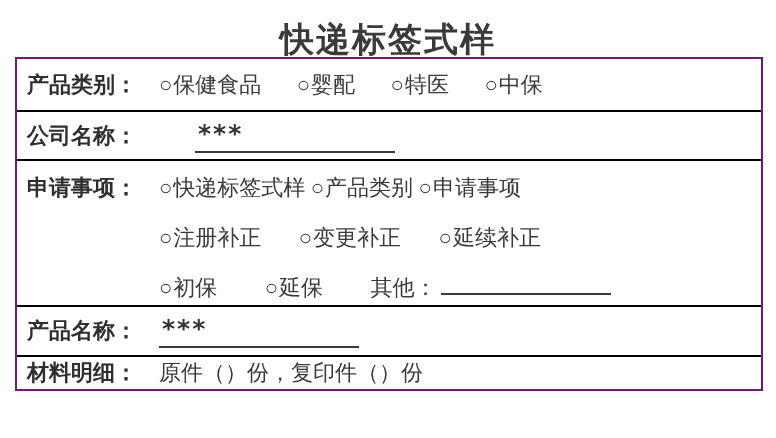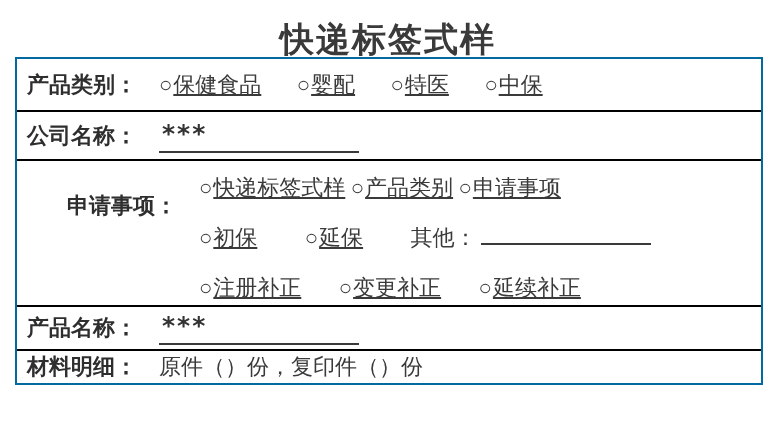--- a/index.html
+++ b/index.html
@@ -32,7 +32,7 @@
     left: 15px;
     top: 57px;
     width: 744px;
-    border: 2px solid #0369a1;
+    border: 2px solid #701a75;
   }
   .row {
     display: flex;

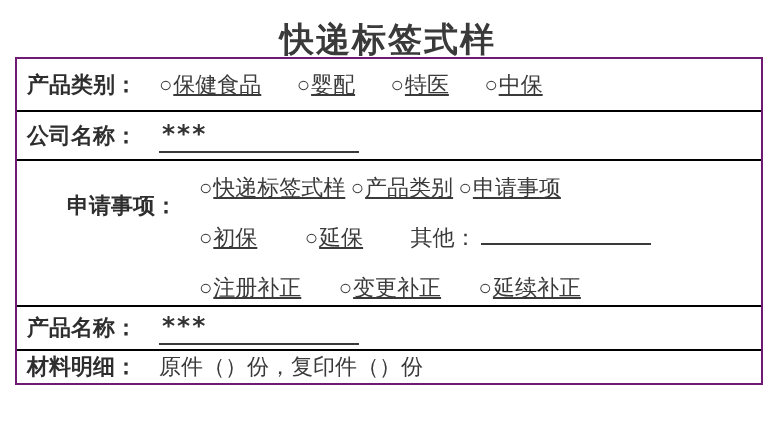--- a/index.html
+++ b/index.html
@@ -72,7 +72,7 @@
     line-height: 50px;
     white-space: nowrap;
   }
-  .opt { display: inline-block; text-decoration: underline; }
+  .opt { display: inline-block; }
   .gap-sm { margin-right: 30px; }
   .gap-md { margin-right: 32px; }
   .gap-lg { margin-right: 42px; }

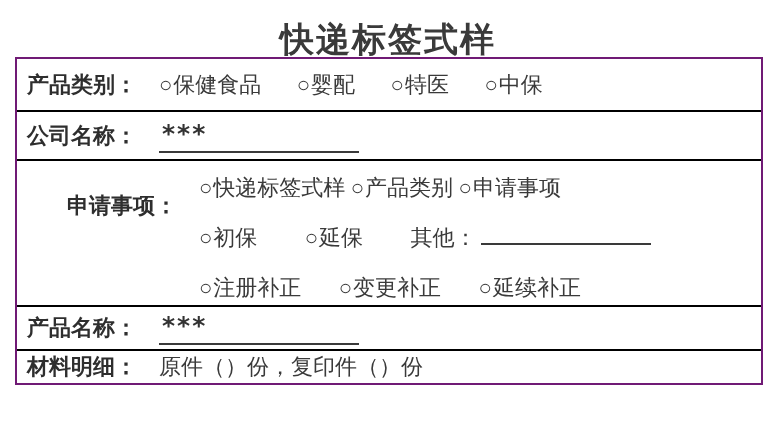--- a/index.html
+++ b/index.html
@@ -45,7 +45,7 @@
     border-top: 2px solid #000000;
   }
   .row-h1 { height: 51px; }
-  .row-h2 { height: 49px; }
+  .row-h2 { height: 49px; gap: 36px; }
   .row-h3 { height: 146px; align-items: flex-start; }
   .row-h4 { height: 44px; }
   .row-h5 { height: 34px; }

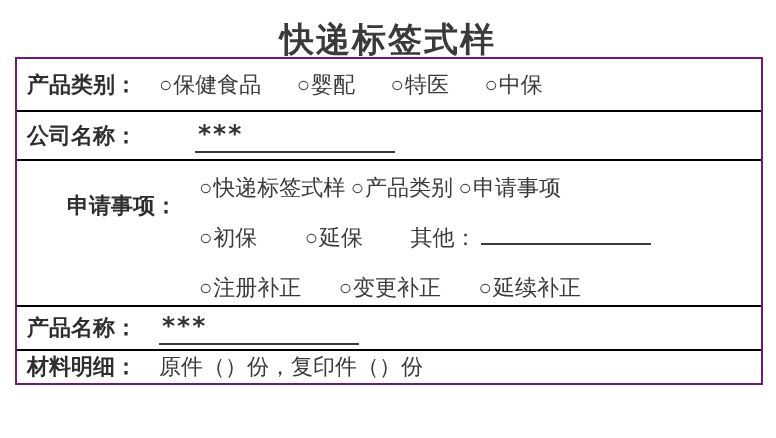--- a/index.html
+++ b/index.html
@@ -58,8 +58,7 @@
   }
   .row-h3 .label {
     line-height: 50px;
-    padding-top: 20px;
-    margin-left: 40px;
+    padding-top: 2px;
   }
   .content {
     white-space: nowrap;

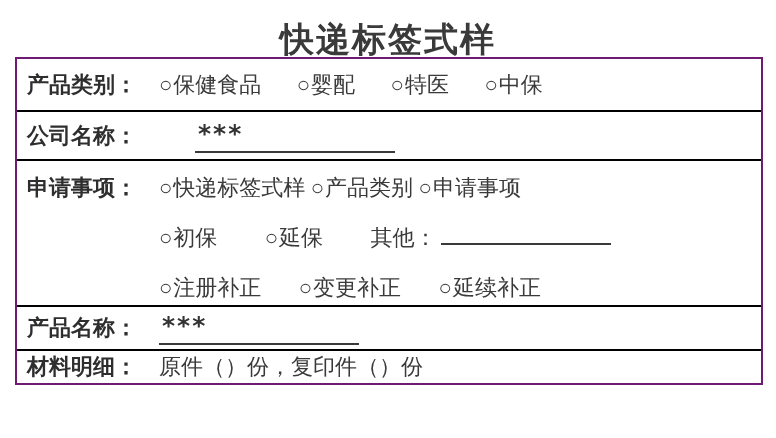--- a/index.html
+++ b/index.html
@@ -136,14 +136,14 @@
           <span class="opt"><span class="circ">○</span><span>申请事项</span></span>
         </div>
         <div class="line">
+          <span class="opt gap-md"><span class="circ">○</span><span>注册补正</span></span>
+          <span class="opt gap-md"><span class="circ">○</span><span>变更补正</span></span>
+          <span class="opt"><span class="circ">○</span><span>延续补正</span></span>
+        </div>
+        <div class="line">
           <span class="opt gap-lg"><span class="circ">○</span><span>初保</span></span>
           <span class="opt gap-lg"><span class="circ">○</span><span>延保</span></span>
           <span>其他：</span><span class="uline-other"></span>
-        </div>
-        <div class="line">
-          <span class="opt gap-md"><span class="circ">○</span><span>注册补正</span></span>
-          <span class="opt gap-md"><span class="circ">○</span><span>变更补正</span></span>
-          <span class="opt"><span class="circ">○</span><span>延续补正</span></span>
         </div>
       </span>
     </div>

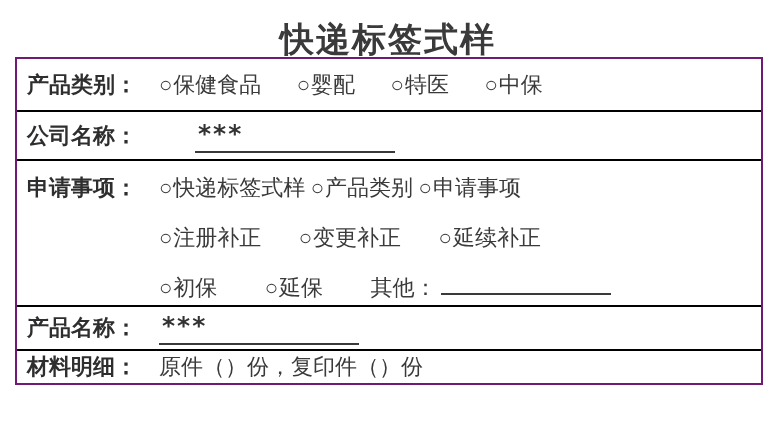--- a/index.html
+++ b/index.html
@@ -47,7 +47,7 @@
   .row-h1 { height: 51px; }
   .row-h2 { height: 49px; gap: 36px; }
   .row-h3 { height: 146px; align-items: flex-start; }
-  .row-h4 { height: 44px; }
+  .row-h4 { height: 50px; }
   .row-h5 { height: 34px; }
   .label {
     font-weight: 700;

